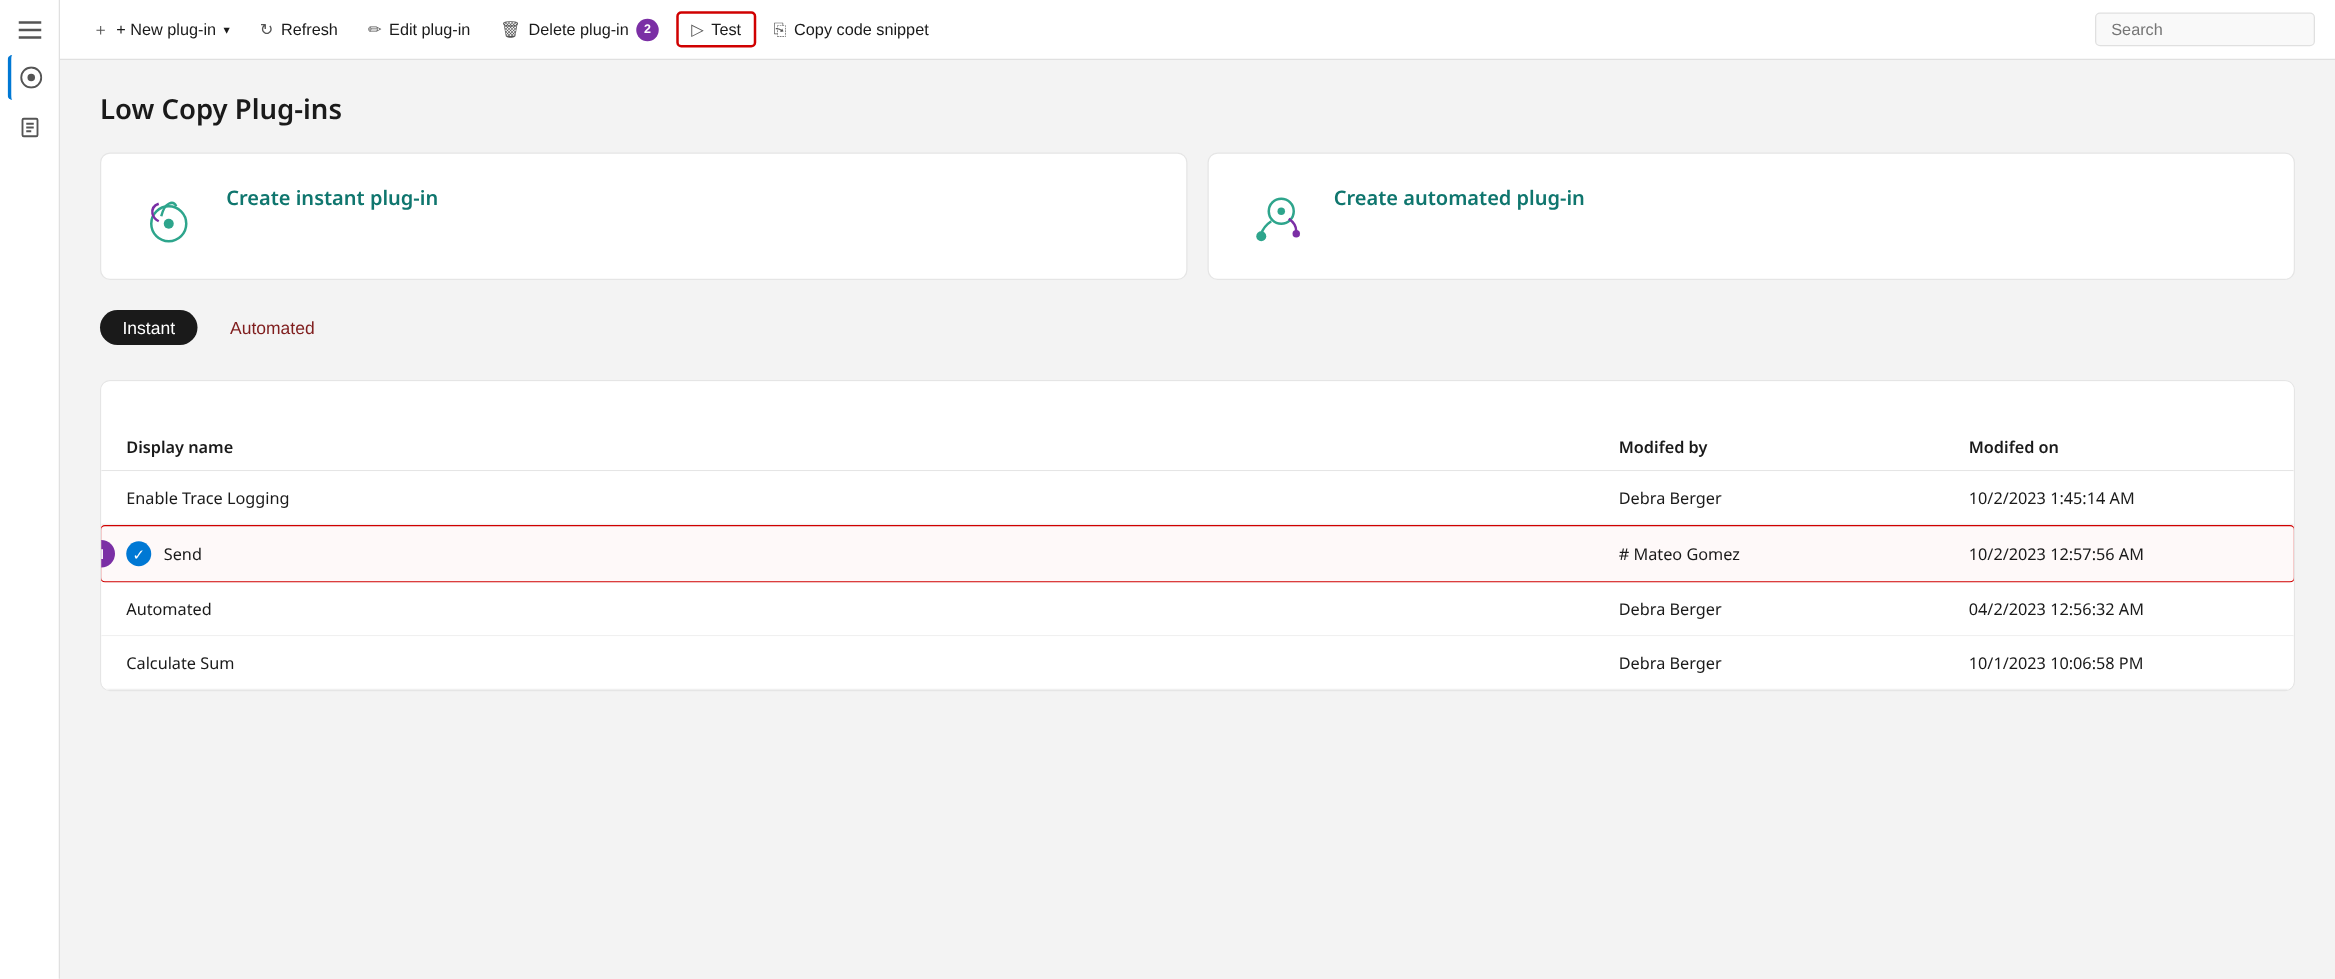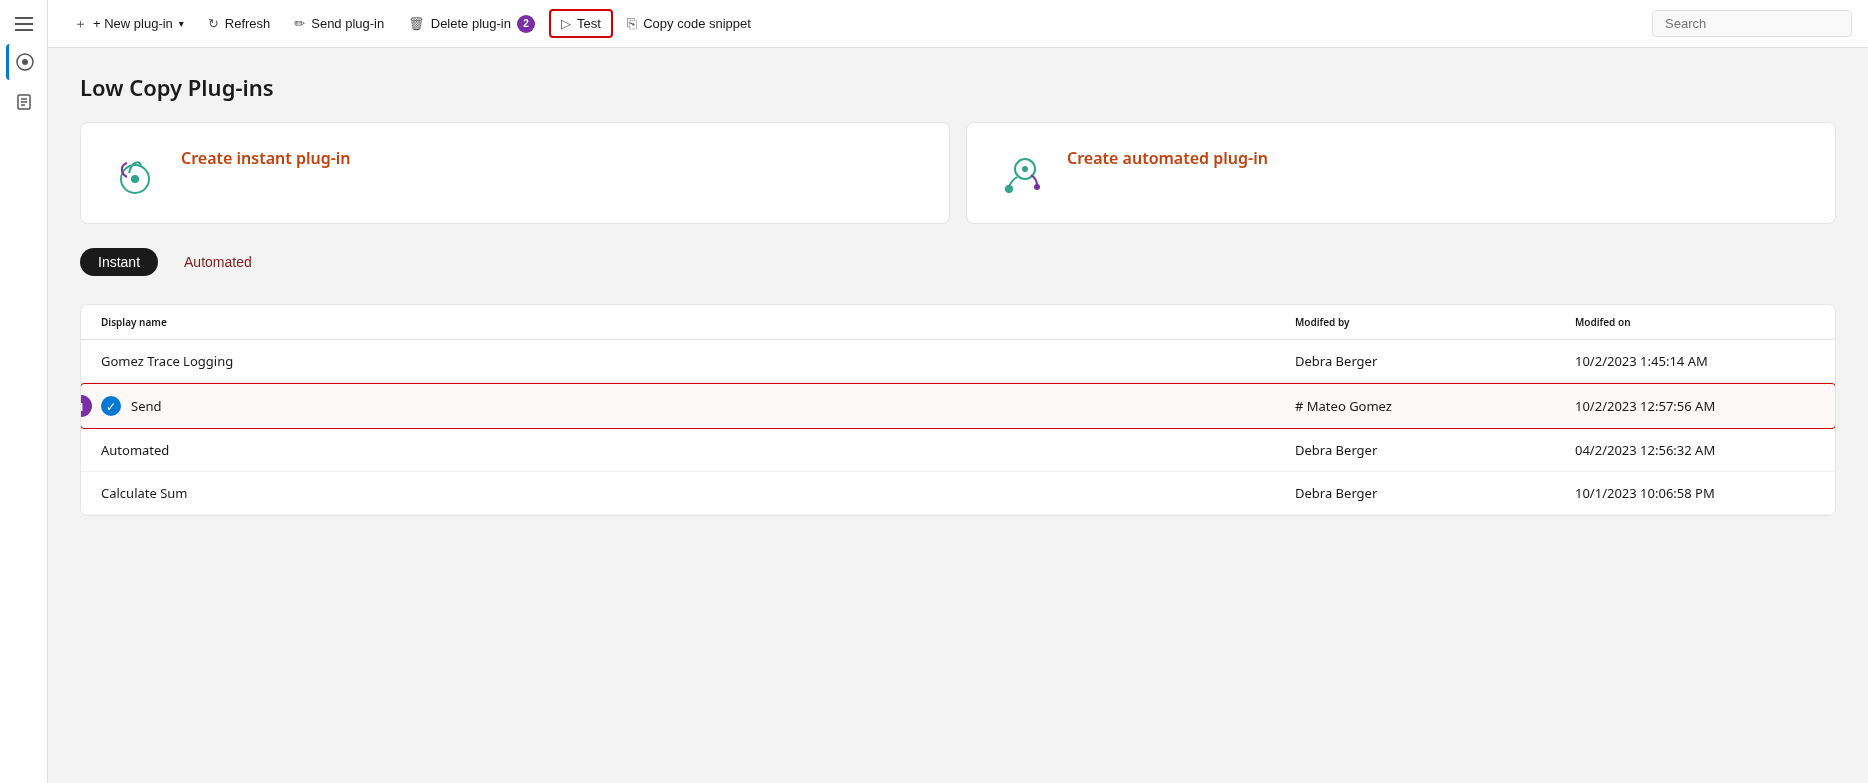--- a/index.html
+++ b/index.html
@@ -282,7 +282,7 @@
 
     <button class="toolbar-btn">
       <span class="btn-icon">✏</span>
-      <span>Send plug-in</span>
+      <span>Edit plug-in</span>
     </button>
 
     <button class="toolbar-btn" style="display:flex;align-items:center;gap:6px;">

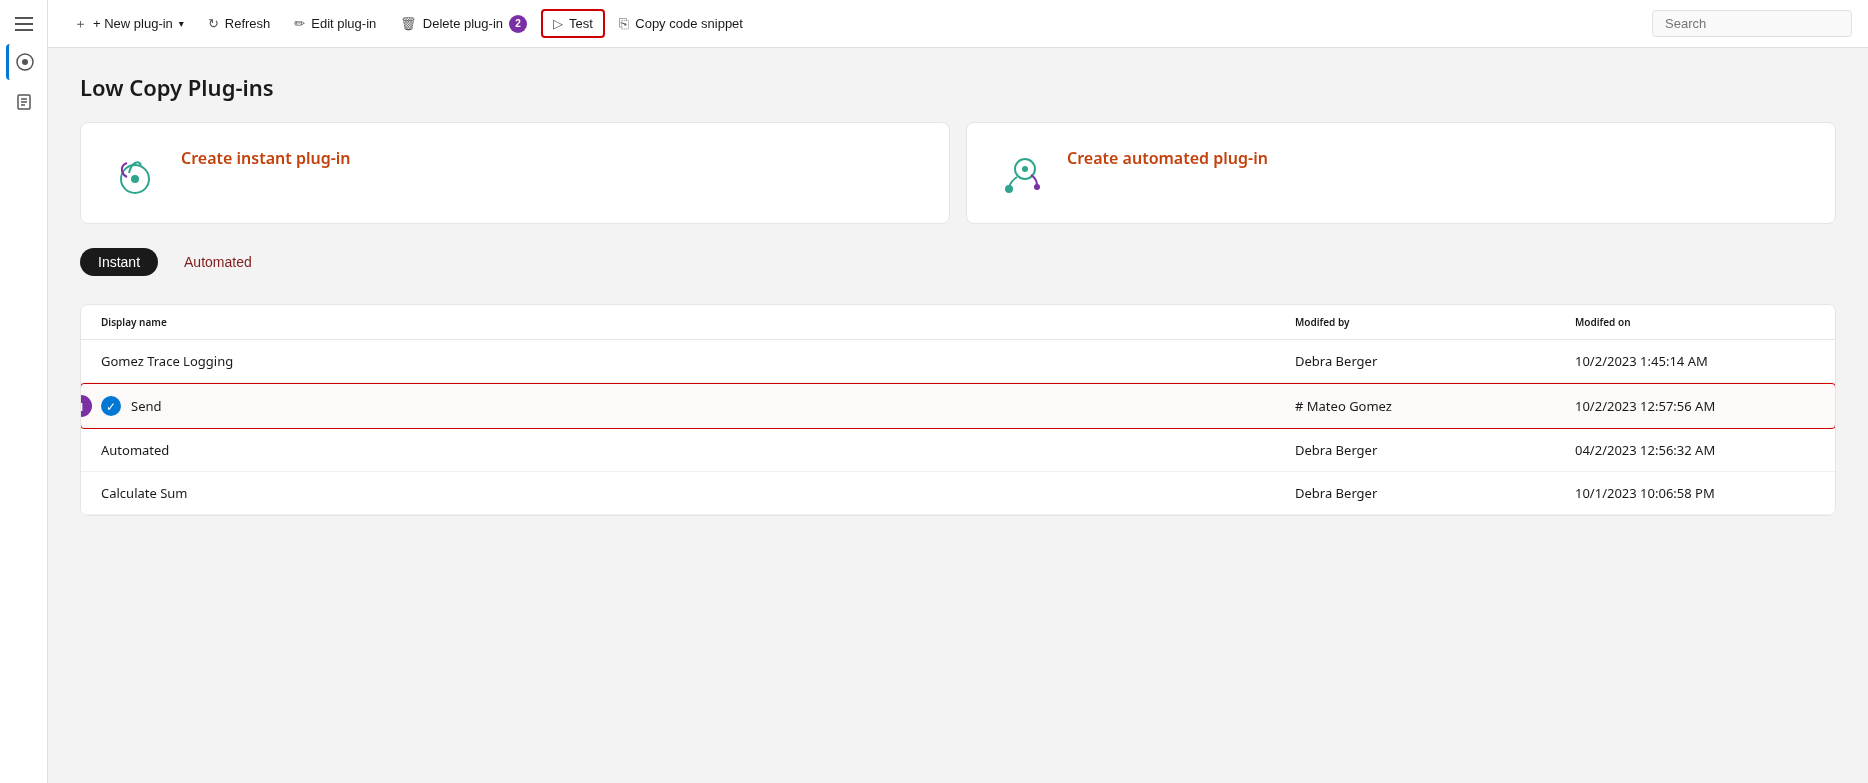--- a/index.html
+++ b/index.html
@@ -100,7 +100,7 @@
       font-size: 13px;
       background: #f9f9f9;
       color: #8b5cf6;
-      width: 200px;
+      width: 176px;
     }
 
     

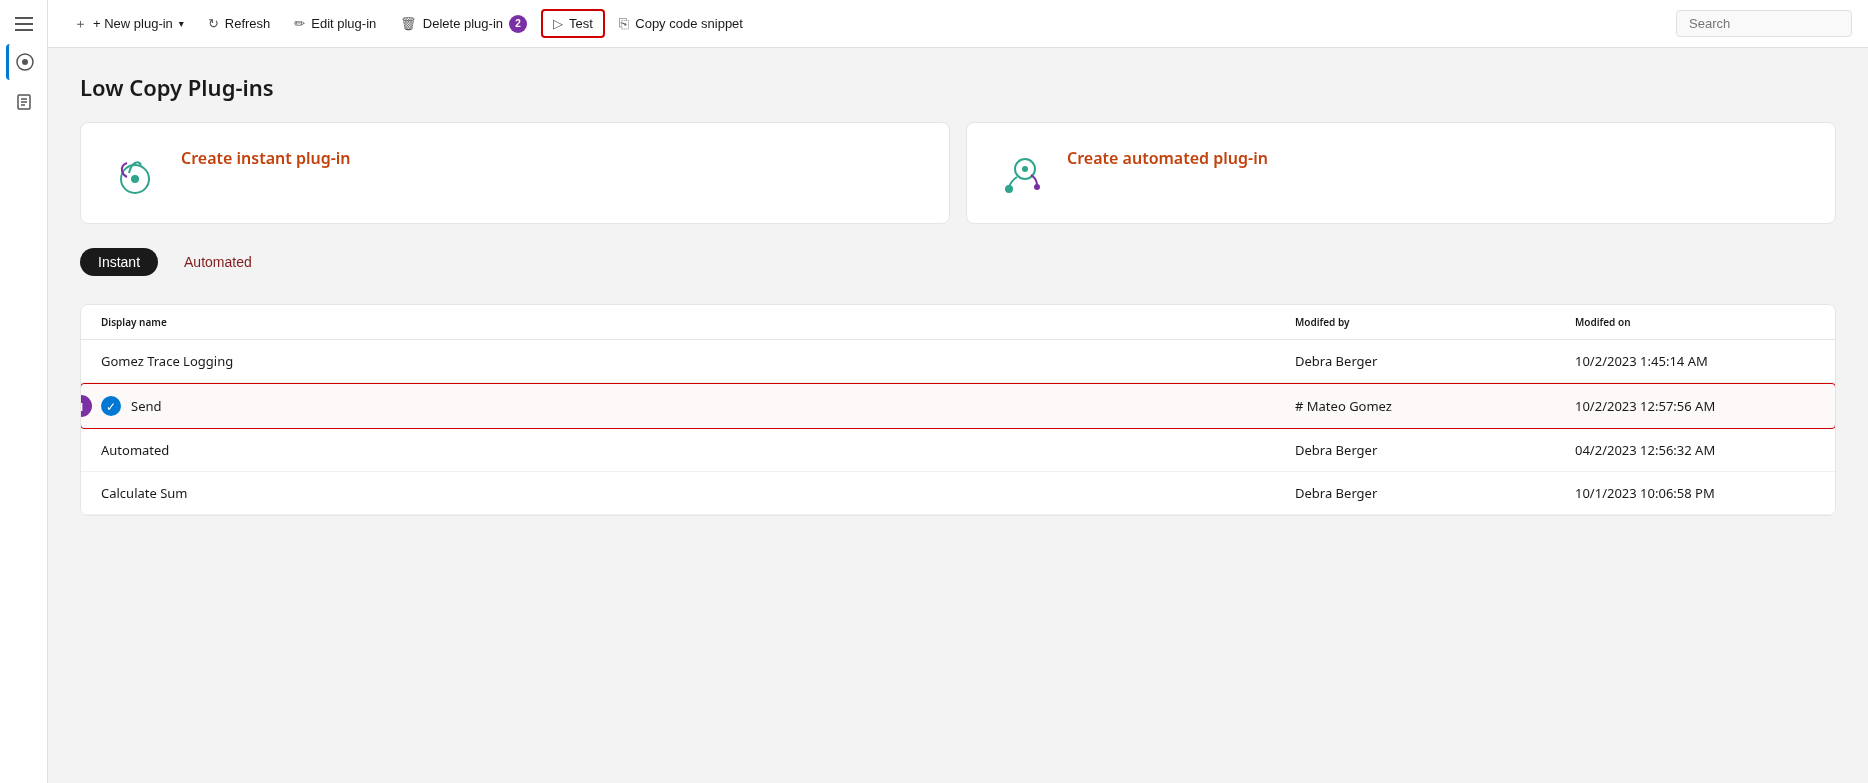--- a/index.html
+++ b/index.html
@@ -144,7 +144,7 @@
       font-size: 16px;
       font-weight: 600;
       margin-bottom: 6px;
-      color: #c2410c;
+      color: #0f766e;
     }
     .card-text p {
       font-size: 13px;

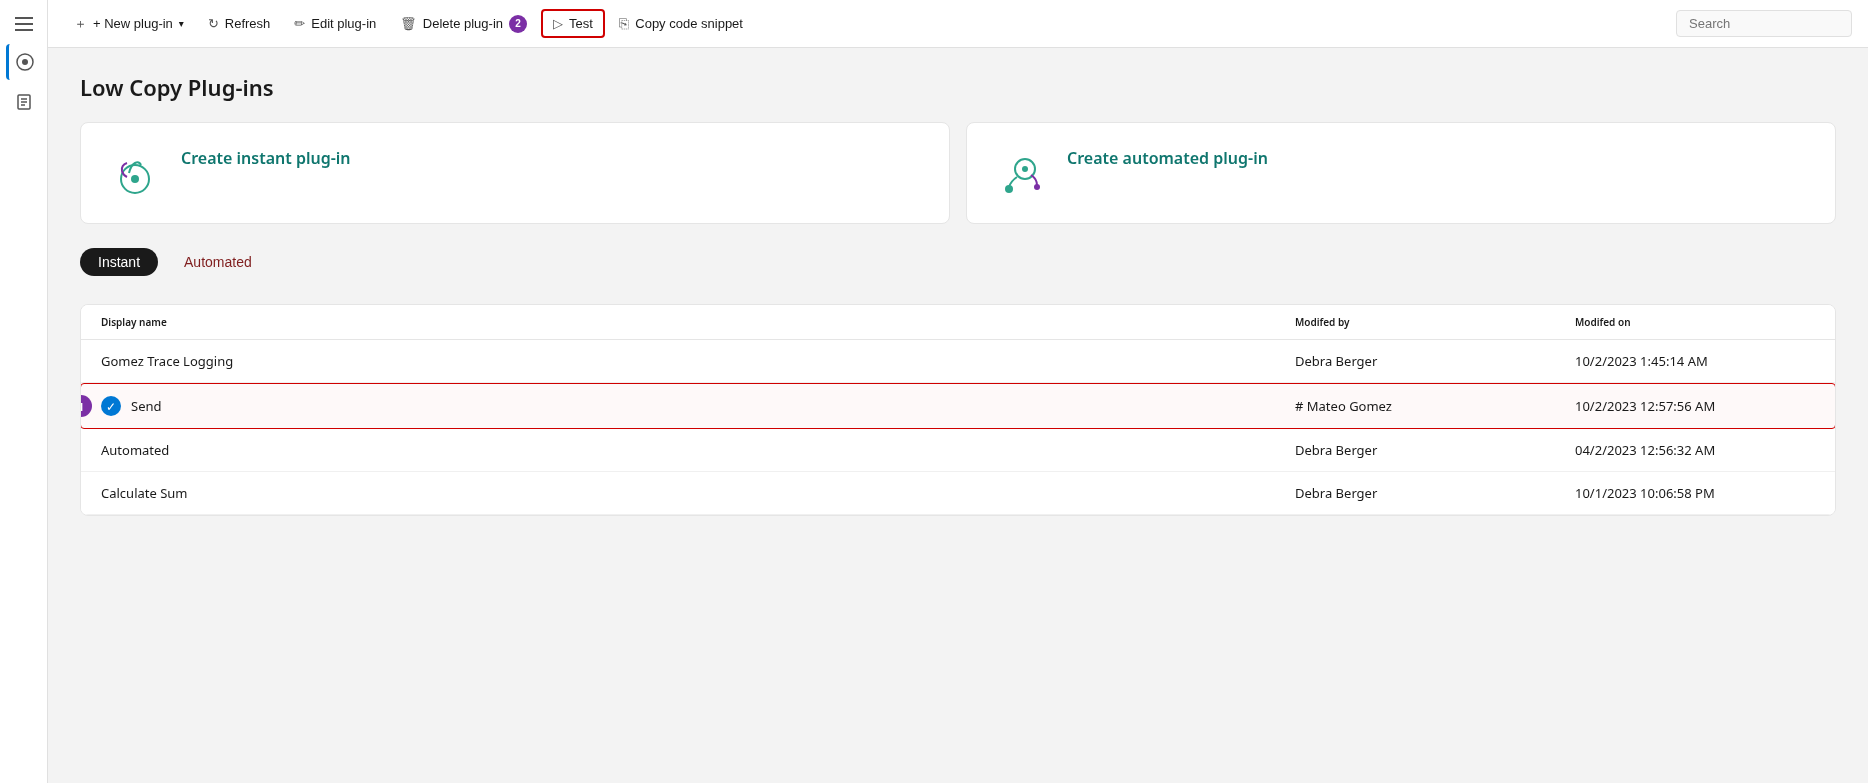--- a/index.html
+++ b/index.html
@@ -189,9 +189,10 @@
       background: #fff;
     }
     .table-header-cell {
-      font-size: 10px;
+      font-size: 13px;
       font-weight: 600;
       color: #1a1a1a;
+      margin-top: 33px;
     }
     .table-row {
       display: grid;

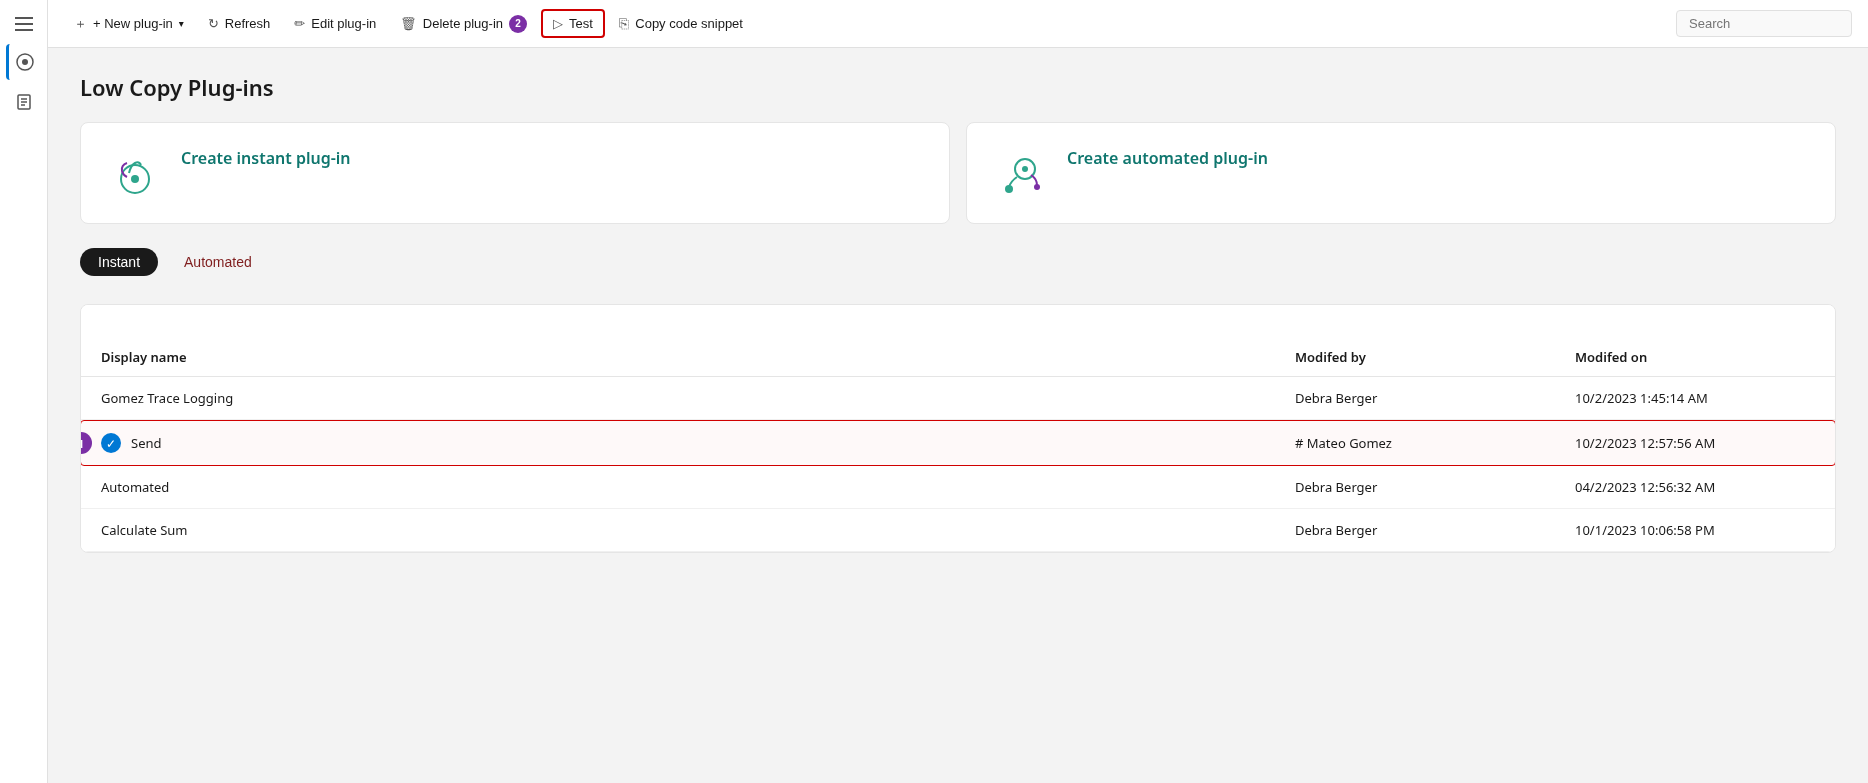--- a/index.html
+++ b/index.html
@@ -356,7 +356,7 @@
       </div>
 
       <div class="table-row">
-        <div class="table-row-cell">Gomez Trace Logging</div>
+        <div class="table-row-cell">Enable Trace Logging</div>
         <div class="table-row-cell">Debra Berger</div>
         <div class="table-row-cell">10/2/2023 1:45:14 AM</div>
       </div>

